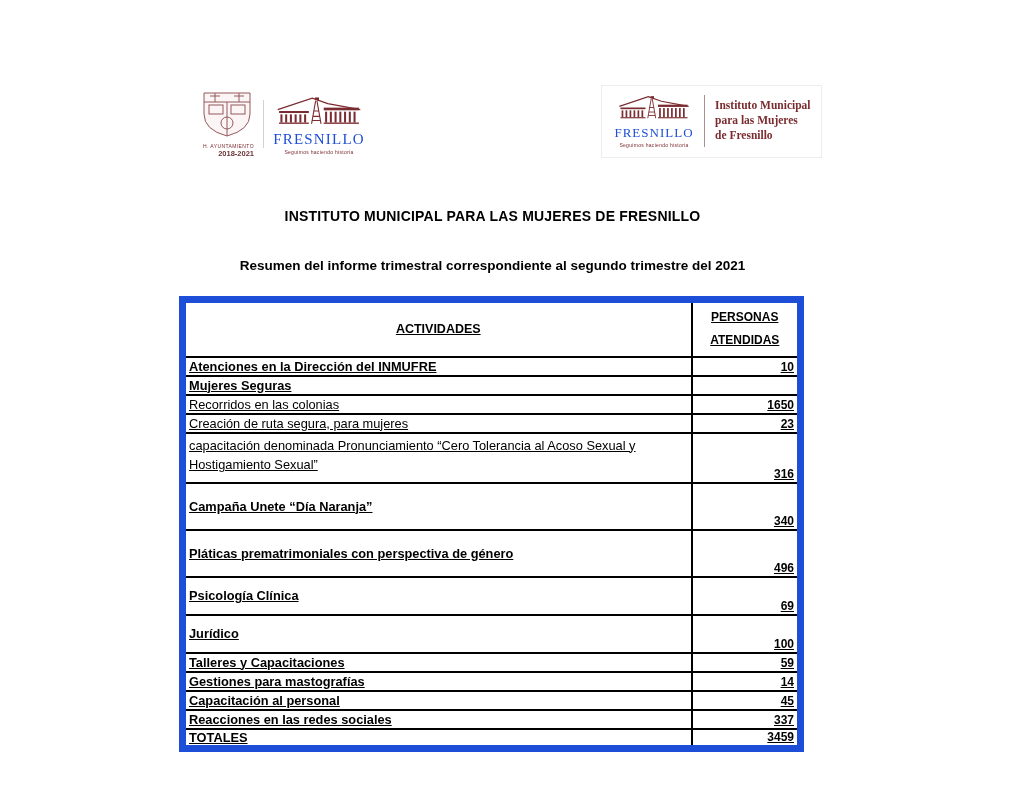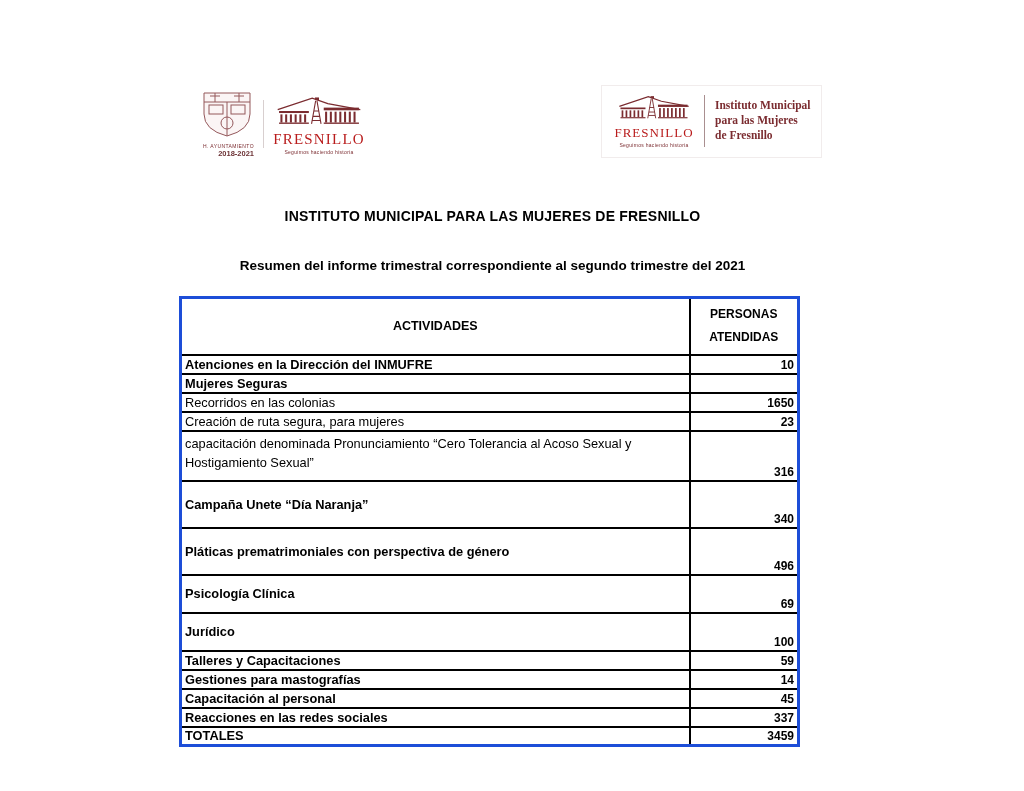--- a/index.html
+++ b/index.html
@@ -17,7 +17,7 @@
   .vdiv.maroon { background:#a98f90; height:52px; align-self:center; }
   .brand-wrap { width:92px; text-align:center; padding-top:6px; }
   .brand-wrap.sm { width:80px; padding-top:2px; }
-  .brand-name { font-family:"Liberation Serif", serif; font-size:15px; letter-spacing:1.2px; color:#b91c1c; margin-top:1px; }
+  .brand-name { font-family:"Liberation Serif", serif; font-size:15px; letter-spacing:1.2px; color:#1d4ed8; margin-top:1px; }
   .brand-wrap.sm .brand-name { font-size:13px; letter-spacing:1px; }
   .brand-tag { font-size:5px; letter-spacing:.3px; color:#7b2c30; margin-top:1px; }
   .hdr-right { position:absolute; left:601px; top:85px; display:flex; align-items:center; gap:10px; padding:7px 10px 9px 12px; background:#fff; border:1px solid #f1ecec; }

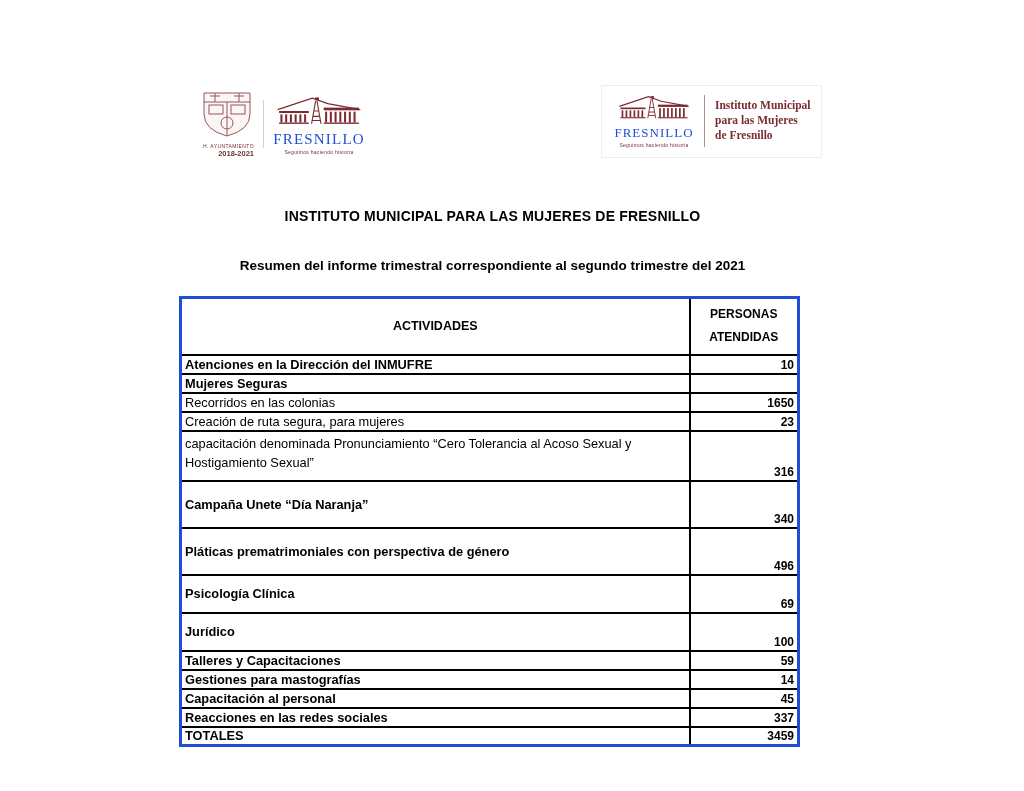--- a/index.html
+++ b/index.html
@@ -28,7 +28,7 @@
   .doc-subtitle { position:absolute; left:100px; width:785px; top:258px; text-align:center; font-size:13.5px; font-weight:bold; }
 
   
-  table.report { position:absolute; left:179px; top:296px; width:618px; border-collapse:collapse; table-layout:fixed; border:3px solid #1d4ed8; }
+  table.report { position:absolute; left:179px; top:296px; width:618px; border-collapse:collapse; table-layout:fixed; border:7px solid #1d4ed8;text-decoration:underline; }
   col.c1 { width:509px; }
   col.c2 { width:109px; }
   .report th, .report td { border:2px solid #000; background:#fff; }

